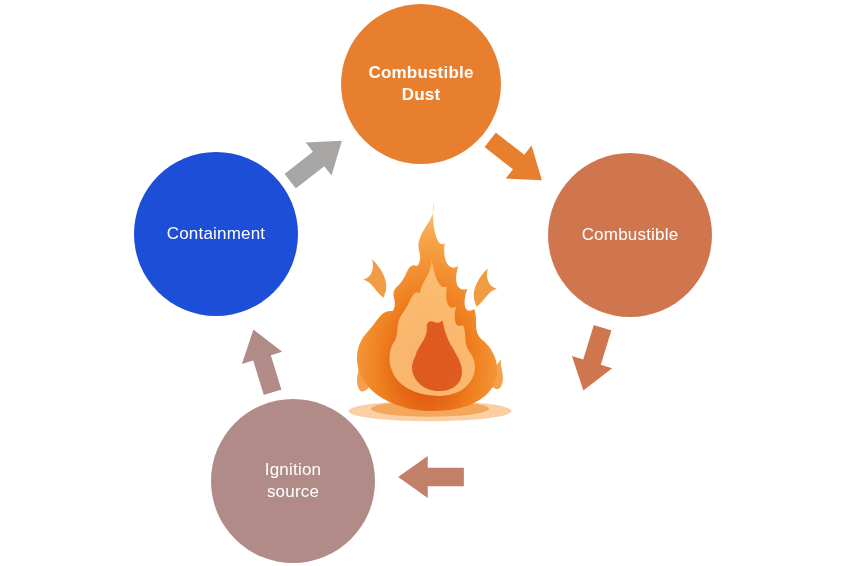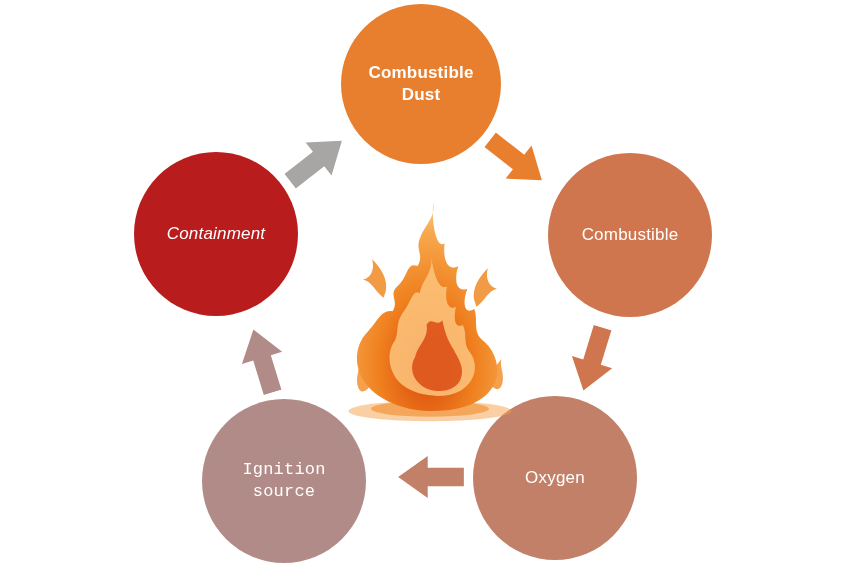--- a/index.html
+++ b/index.html
@@ -66,7 +66,7 @@
     <span>source</span>
   </div>
 
-  <div class="node node-containment" style="background-color: #b91c1c; font-style: italic;">
+  <div class="node node-containment" style="background-color: #1d4ed8;">
     <span>Containment</span>
   </div>
 

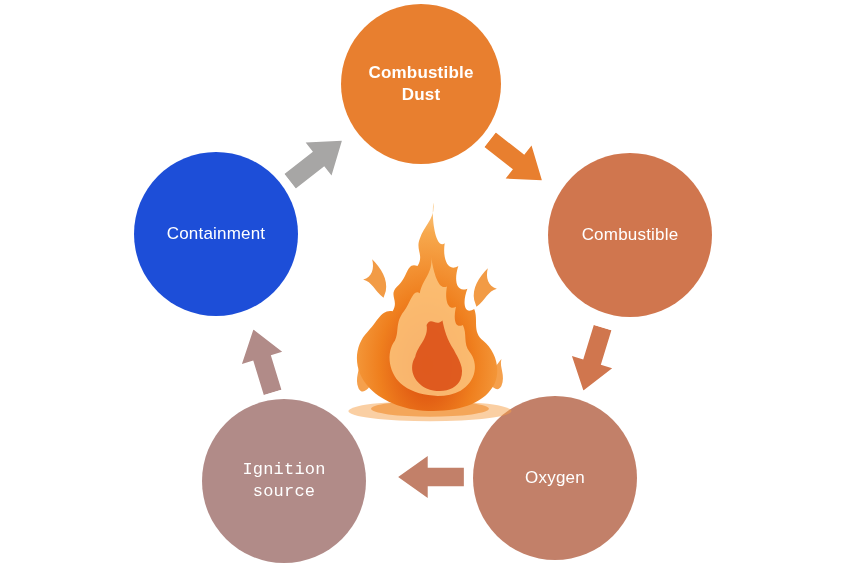--- a/index.html
+++ b/index.html
@@ -30,7 +30,7 @@
   .node-combustible { left: 341px; top: 4px;   width: 160px; height: 160px; }
   .node-dispersion  { left: 548px; top: 153px; width: 164px; height: 164px; }
   .node-oxygen      { left: 473px; top: 396px; width: 164px; height: 164px; }
-  .node-ignition    { left: 202px; top: 399px; width: 164px; height: 164px; font-family: Liberation Mono, monospace; }
+  .node-ignition    { left: 211px; top: 399px; width: 164px; height: 164px; }
   .node-containment { left: 134px; top: 152px; width: 164px; height: 164px; }
 
   .arrow { position: absolute; width: 66px; height: 46px; }

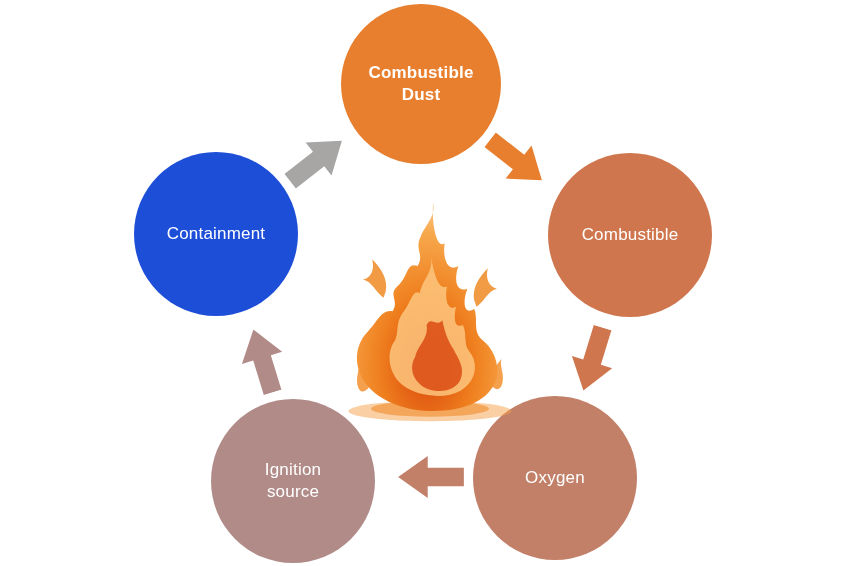--- a/index.html
+++ b/index.html
@@ -57,9 +57,6 @@
     <span>Combustible</span>
   </div>
 
-  <div class="node node-oxygen" style="background-color: rgb(194, 128, 105);">
-    <span>Oxygen</span>
-  </div>
 
   <div class="node node-ignition" style="background-color: rgb(177, 139, 136);">
     <span>Ignition</span>

